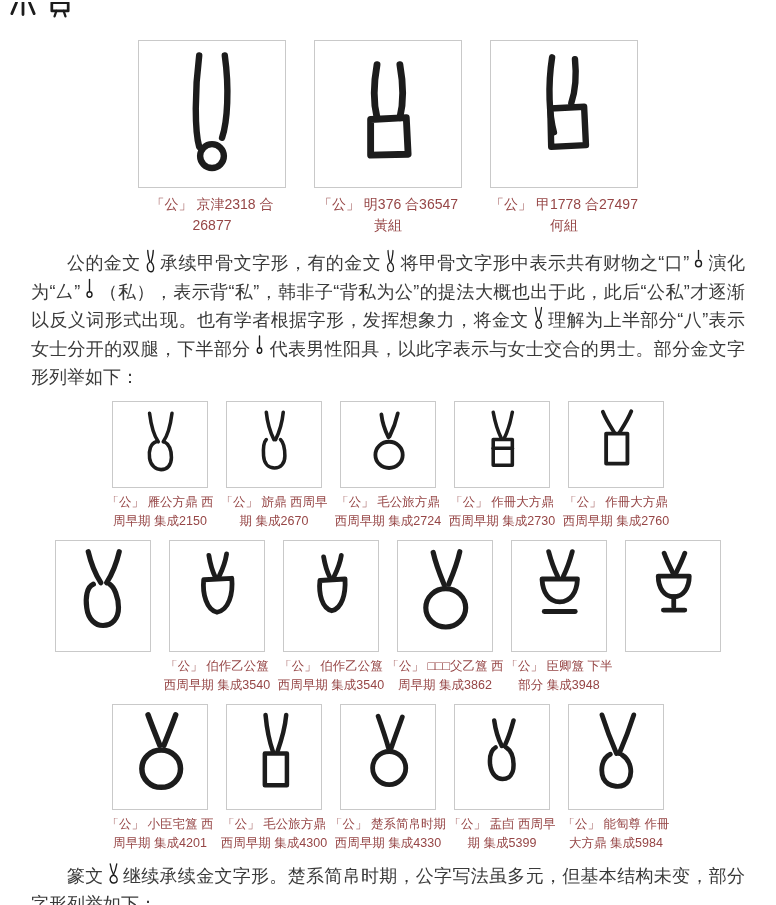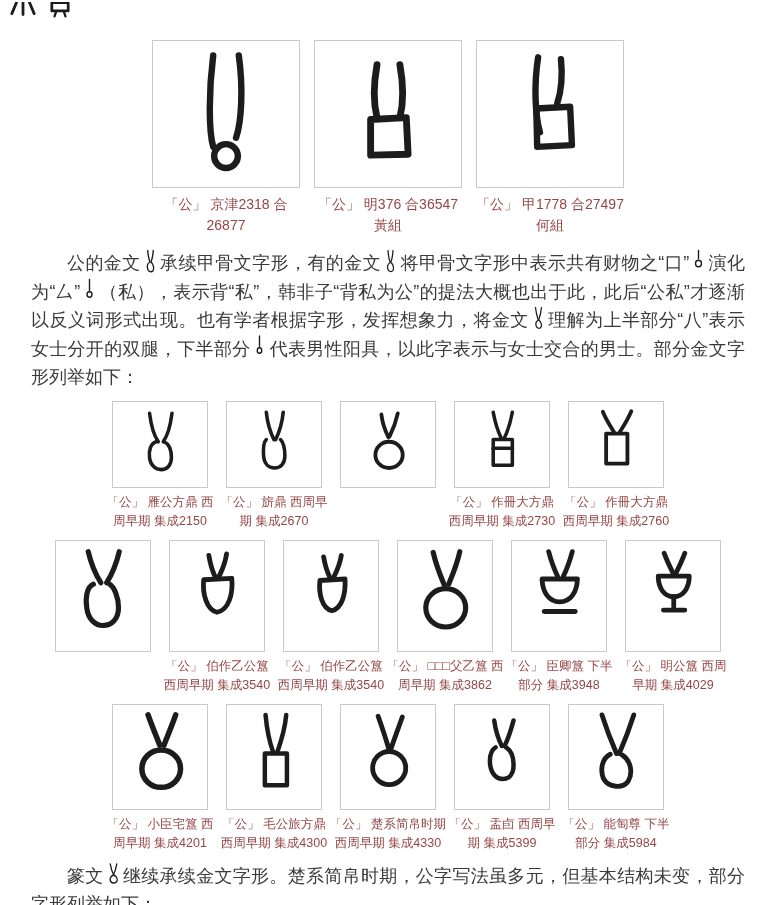--- a/index.html
+++ b/index.html
@@ -18,7 +18,7 @@
   .top-strip{height:16px;margin:2px 0 0 10px;display:flex;gap:14px;align-items:flex-start;}
   .top-strip svg{display:block;}
 
-  .top-gallery{display:flex;justify-content:center;gap:14px;margin-top:22px;}
+  .top-gallery{display:flex;justify-content:center;gap:28px;margin-top:22px;}
   .top-cell{width:148px;margin:0;}
   .top-box{
     width:148px;height:148px;border:1px solid var(--border);

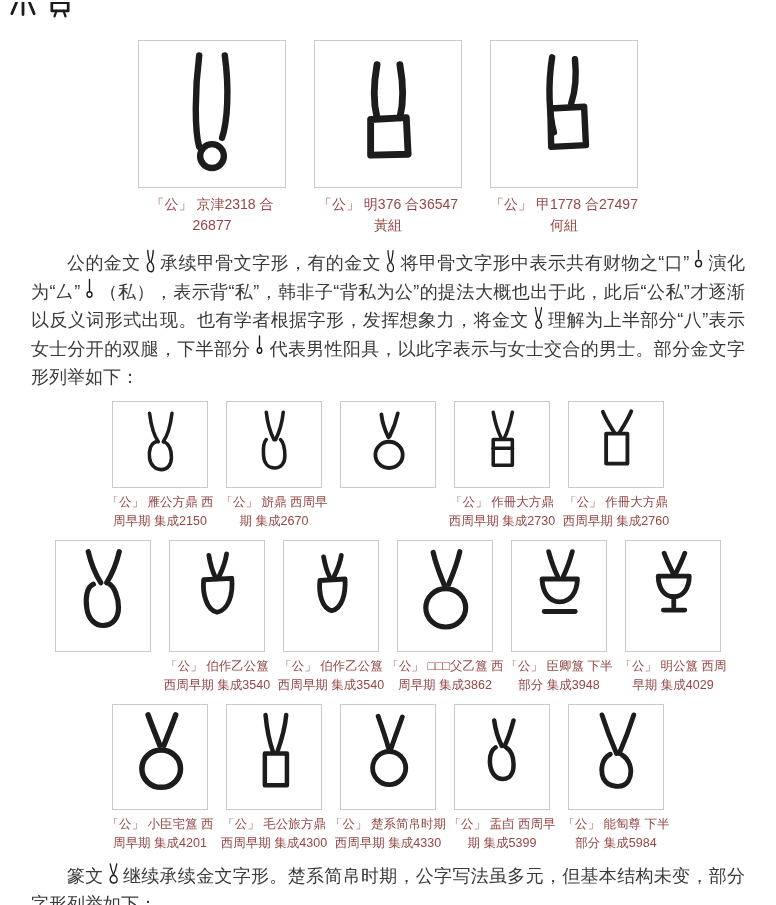--- a/index.html
+++ b/index.html
@@ -144,6 +144,7 @@
             <path d="M26,84 a25,24 0 1,0 50,0 a25,24 0 1,0 -50,0" fill="none" stroke="#1c1c1c" stroke-width="7" stroke-linecap="round" stroke-linejoin="round"></path>
           </svg>
         </div>
+        <figcaption class="cap">「公」 毛公旅方鼎 西周早期 集成2724</figcaption>
       </figure>
       <figure class="bz-cell">
         <div class="bz-box" style="height: 87px;">

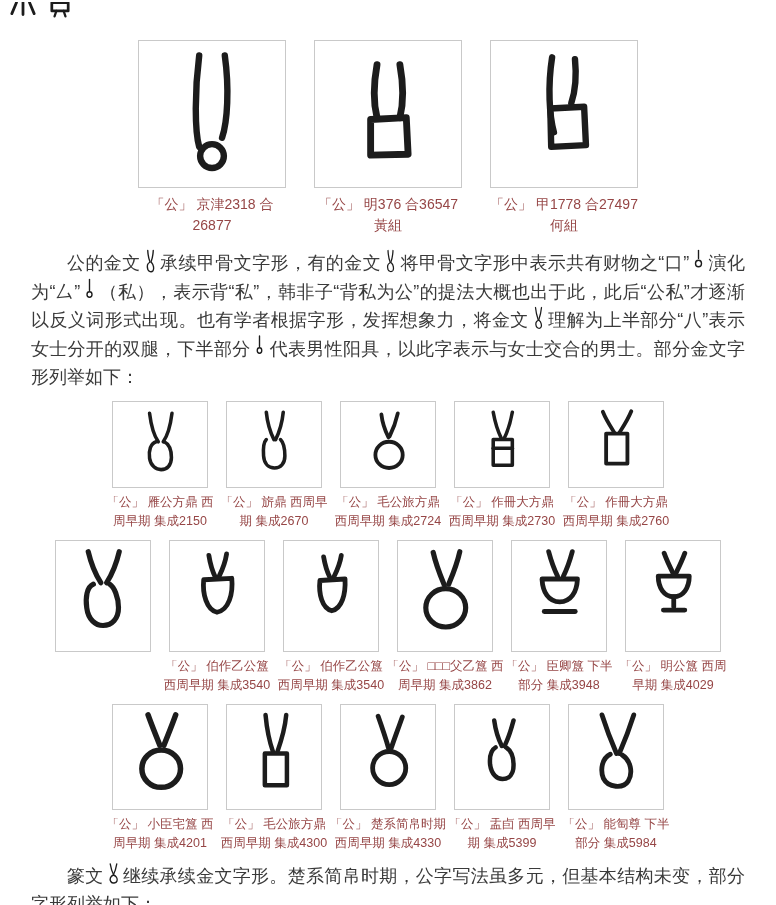--- a/index.html
+++ b/index.html
@@ -229,7 +229,6 @@
             <path d="M37,84 L66,84" fill="none" stroke="#1c1c1c" stroke-width="6.5" stroke-linecap="round" stroke-linejoin="round"></path>
           </svg>
         </div>
-        <figcaption class="cap">「公」 明公簋 西周早期 集成4029</figcaption>
       </figure>
     </div>
     <div class="bz-row">

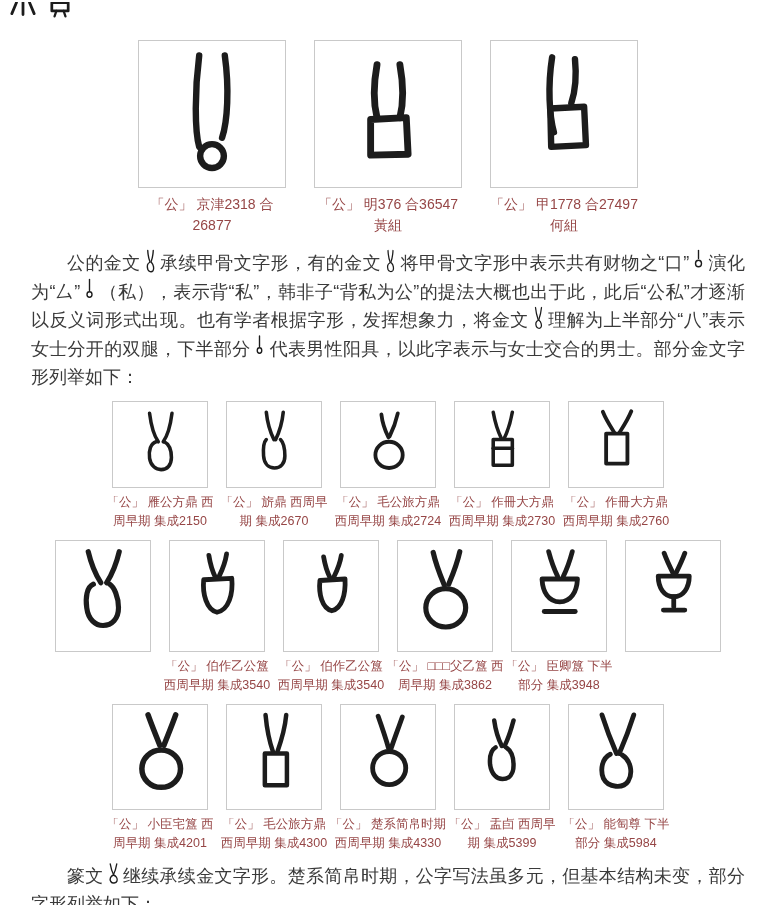--- a/index.html
+++ b/index.html
@@ -280,7 +280,7 @@
             <path d="M41,61 C29,67 26,83 31,96 C38,110 60,111 67,100 C74,88 71,70 58,62" fill="none" stroke="#1c1c1c" stroke-width="7" stroke-linecap="round" stroke-linejoin="round"></path>
           </svg>
         </div>
-        <figcaption class="cap">「公」 能匋尊 下半部分 集成5984</figcaption>
+        <figcaption class="cap">「公」 能匋尊 作冊大方鼎 集成5984</figcaption>
       </figure>
     </div>
   </div>

